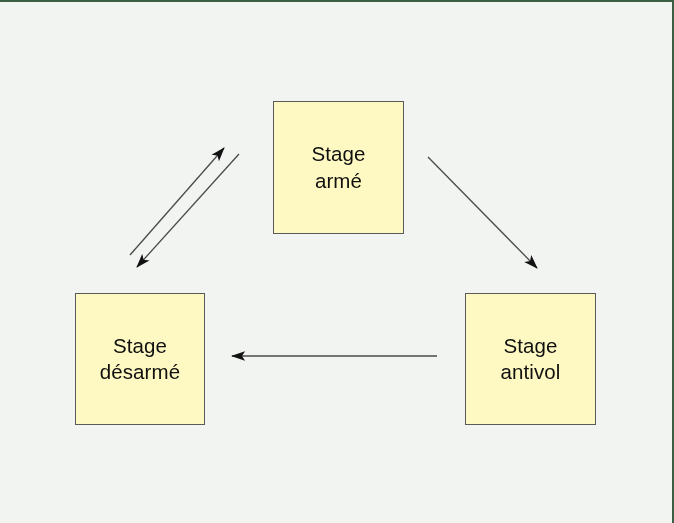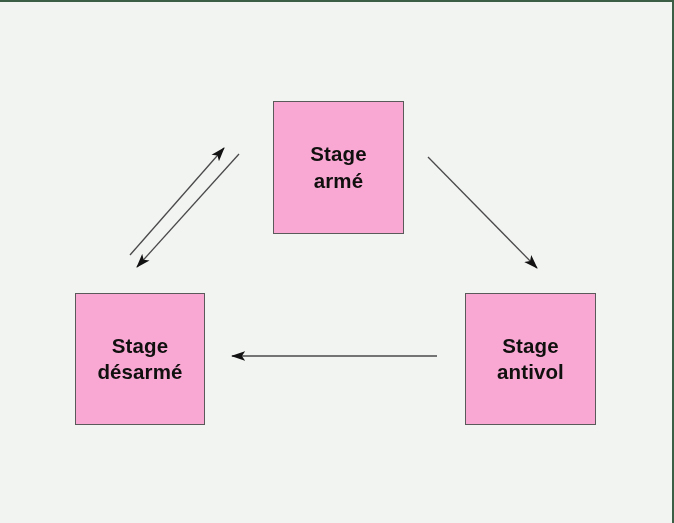--- a/index.html
+++ b/index.html
@@ -30,14 +30,13 @@
   }
   .state-box {
     position: absolute;
-    background: #f9a8d4;
+    background: #fef9c3;
     border: 1.5px solid #5a5a5a;
     box-sizing: border-box;
     display: flex;
     align-items: center;
     justify-content: center;
     text-align: center;
-    font-weight: bold;
   }
   .state-label {
     font-size: 20.5px;

